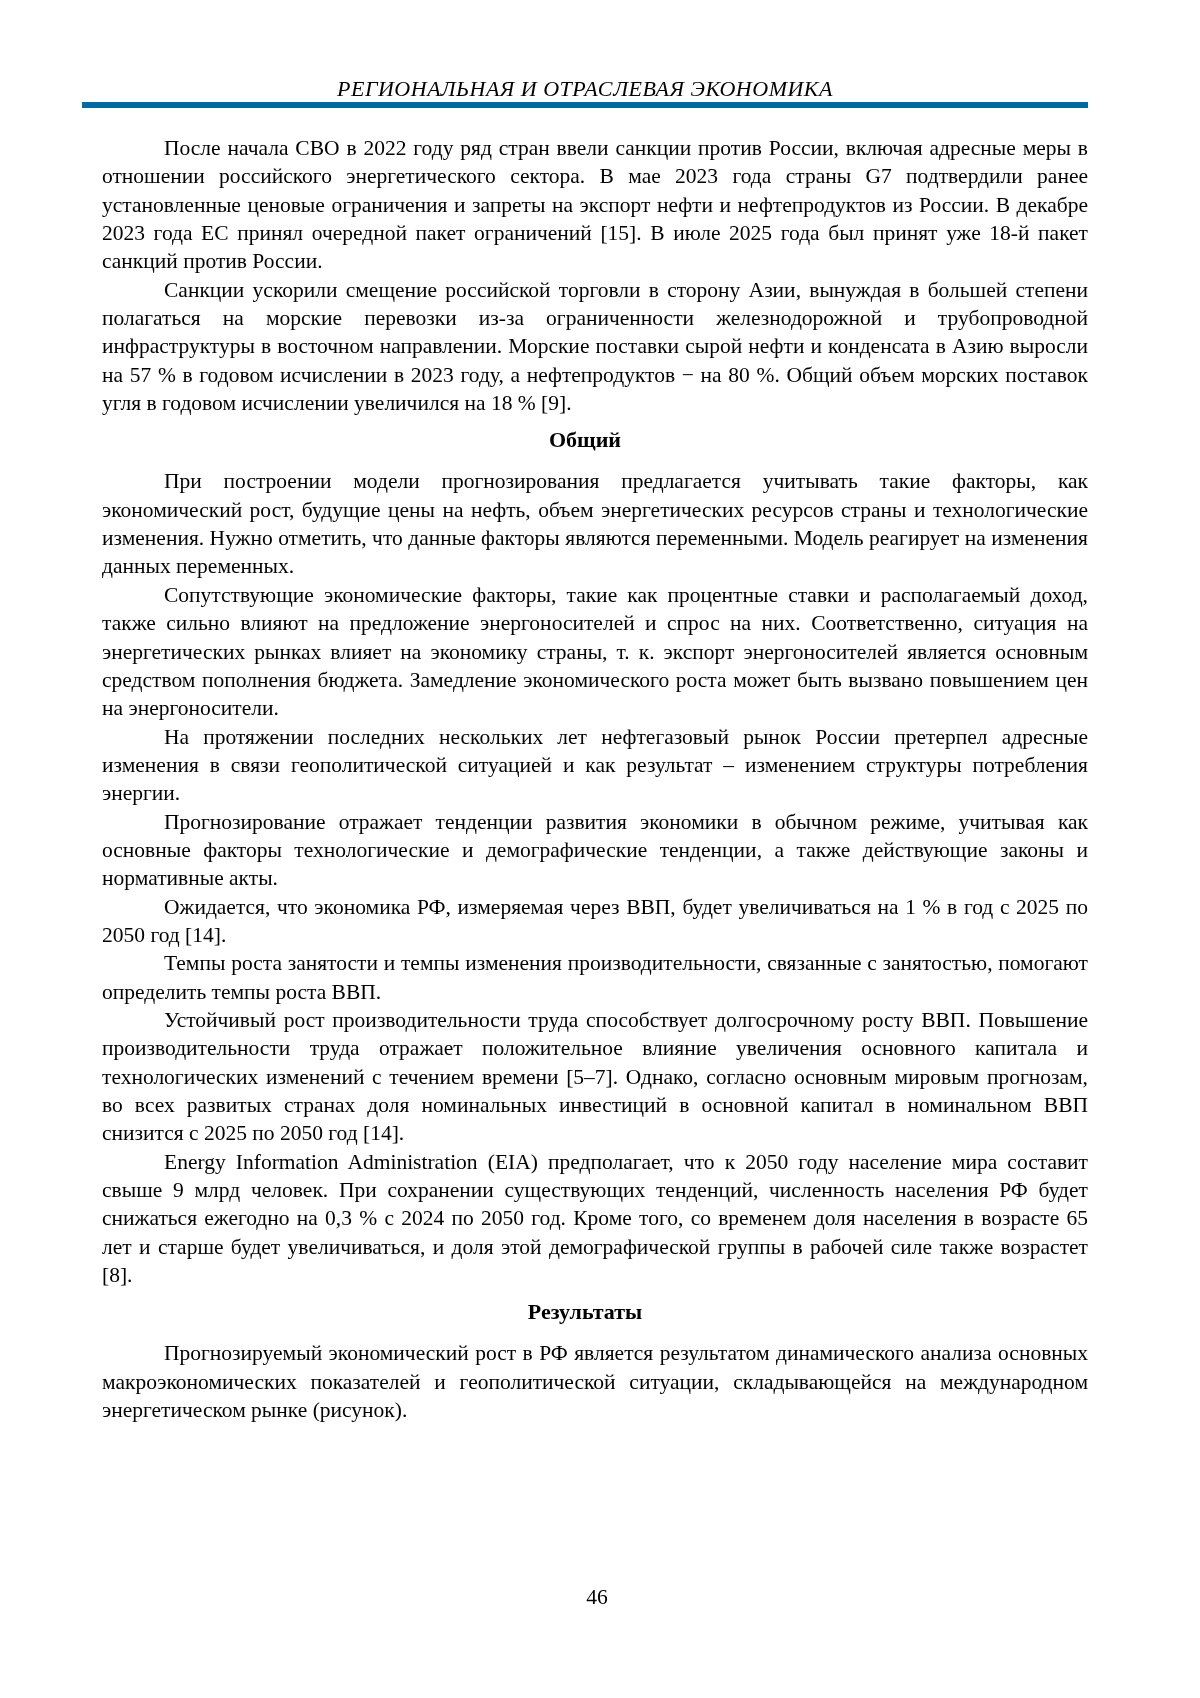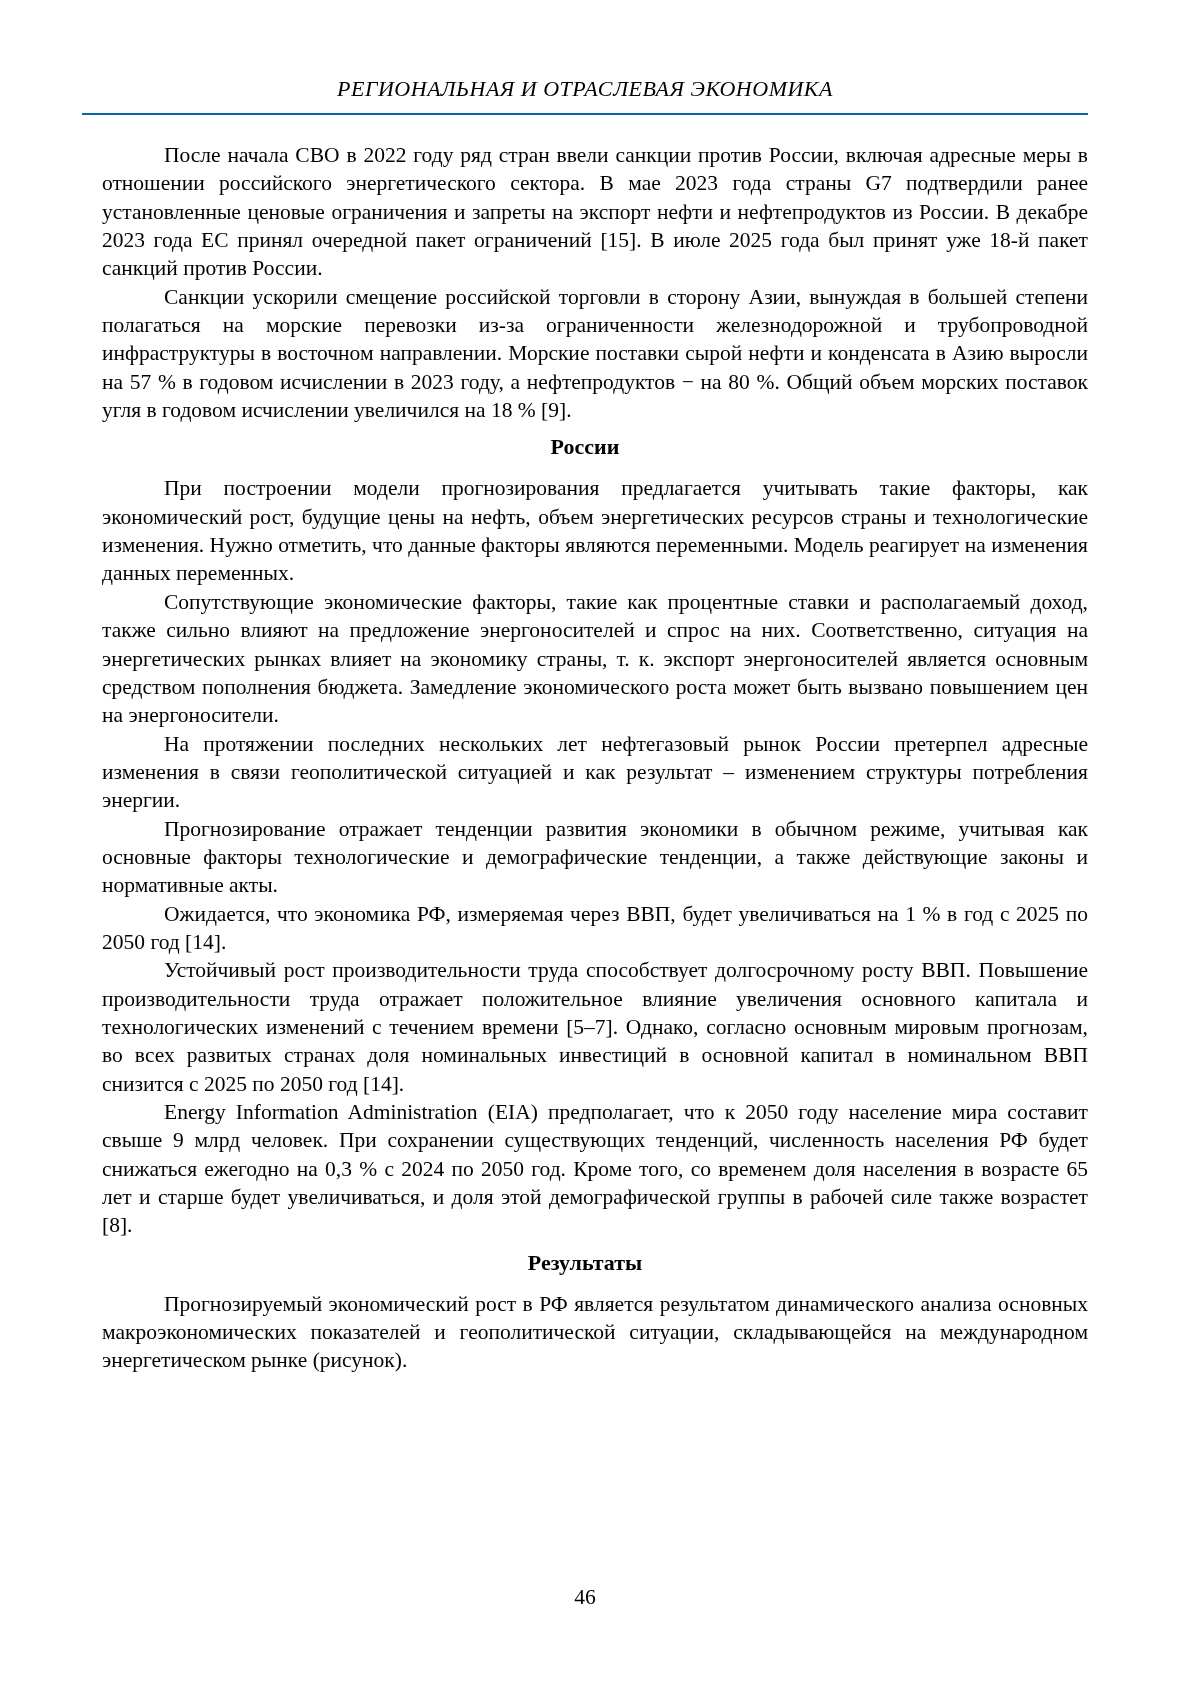--- a/index.html
+++ b/index.html
@@ -25,8 +25,7 @@
     width: 1006px;
   }
   .running-head {
-    border-bottom: 2px solid #0369a1;
-    padding-bottom: 11px;
+    border-bottom: 6px solid #0369a1;
   }
   .running-head-text {
     font-style: italic;

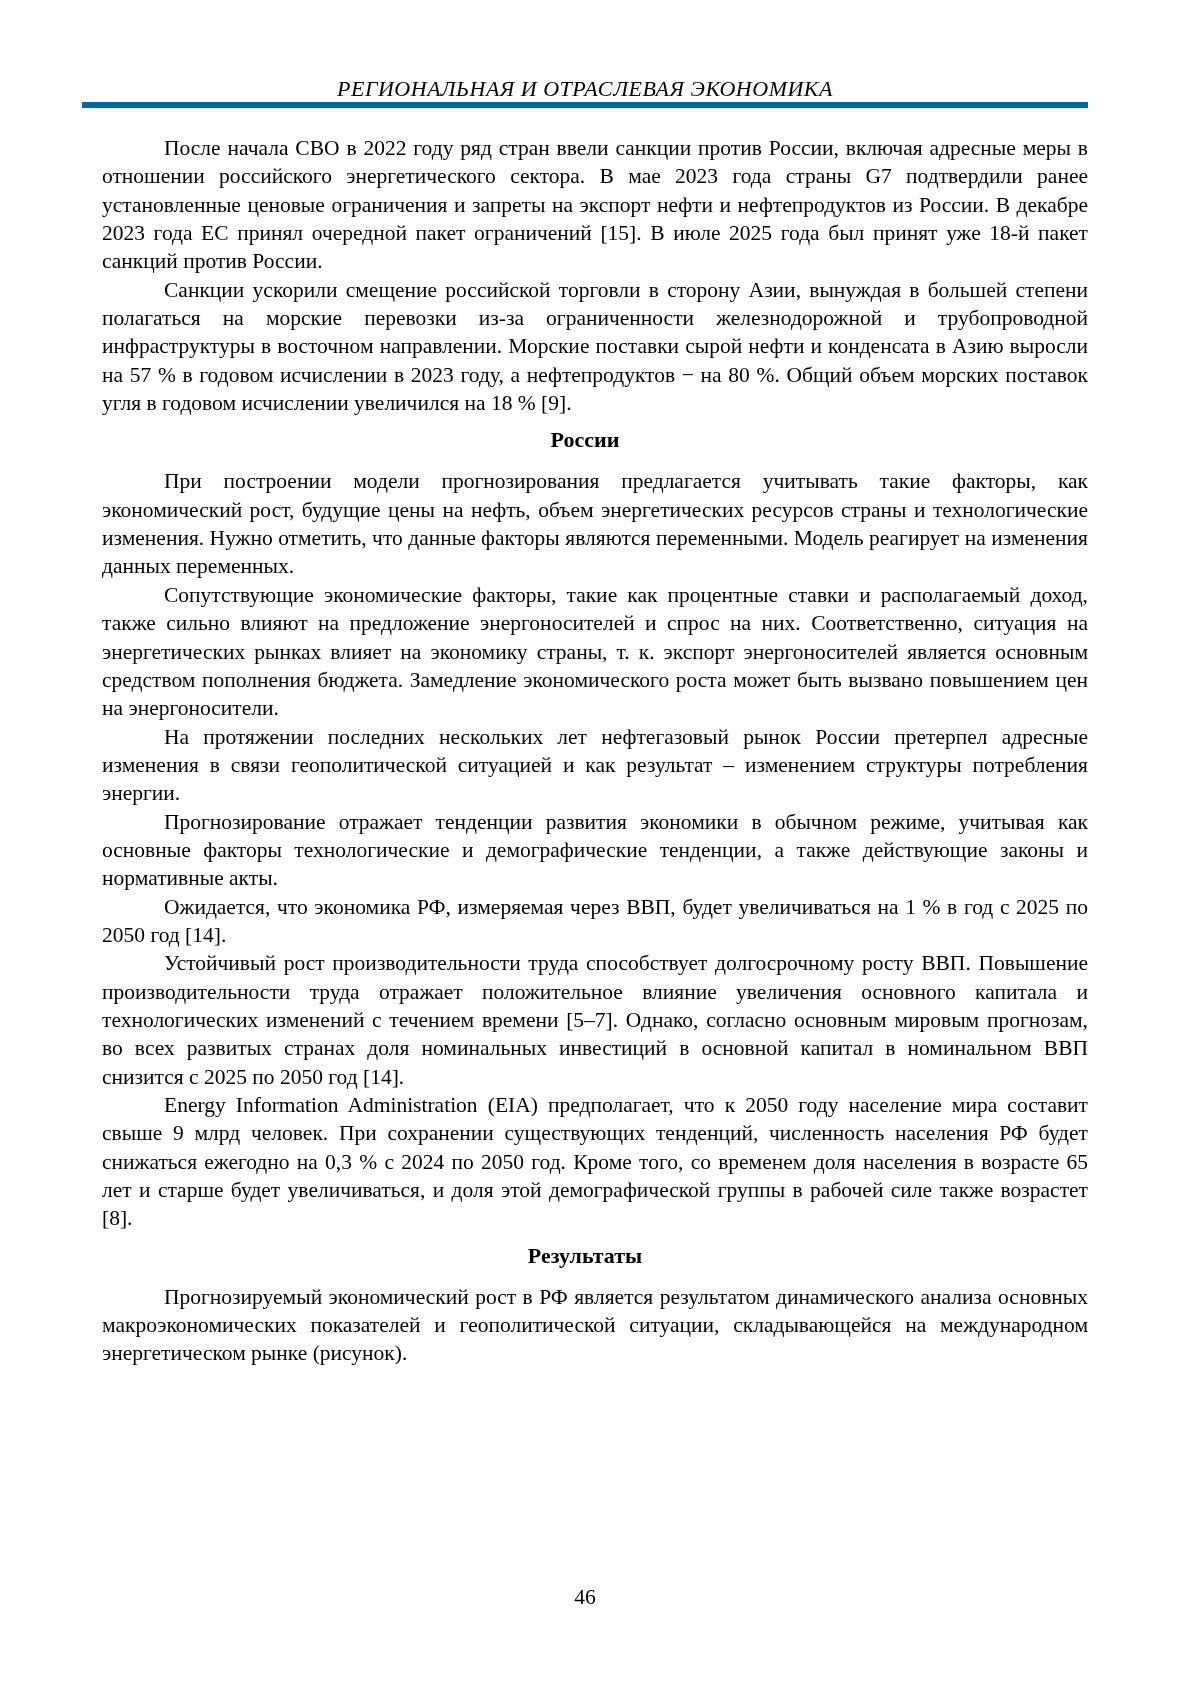--- a/index.html
+++ b/index.html
@@ -76,7 +76,7 @@
       <p>После начала СВО в 2022 году ряд стран ввели санкции против России, включая адресные меры в отношении российского энергетического сектора. В мае 2023 года страны G7 подтвердили ранее установленные ценовые ограничения и запреты на экспорт нефти и нефтепродуктов из России. В декабре 2023 года ЕС принял очередной пакет ограничений [15]. В июле 2025 года был принят уже 18-й пакет санкций против России.</p>
       <p>Санкции ускорили смещение российской торговли в сторону Азии, вынуждая в большей степени полагаться на морские перевозки из-за ограниченности железнодорожной и трубопроводной инфраструктуры в восточном направлении. Морские поставки сырой нефти и конденсата в Азию выросли на 57 % в годовом исчислении в 2023 году, а нефтепродуктов − на 80 %. Общий объем морских поставок угля в годовом исчислении увеличился на 18 % [9].</p>
 
-      <h2 class="section-heading">России</h2>
+      <h2 class="section-heading">Общий</h2>
 
       <p>При построении модели прогнозирования предлагается учитывать такие факторы, как экономический рост, будущие цены на нефть, объем энергетических ресурсов страны и технологические изменения. Нужно отметить, что данные факторы являются переменными. Модель реагирует на изменения данных переменных.</p>
       <p>Сопутствующие экономические факторы, такие как процентные ставки и располагаемый доход, также сильно влияют на предложение энергоносителей и спрос на них. Соответственно, ситуация на энергетических рынках влияет на экономику страны, т. к. экспорт энергоносителей является основным средством пополнения бюджета. Замедление экономического роста может быть вызвано повышением цен на энергоносители.</p>

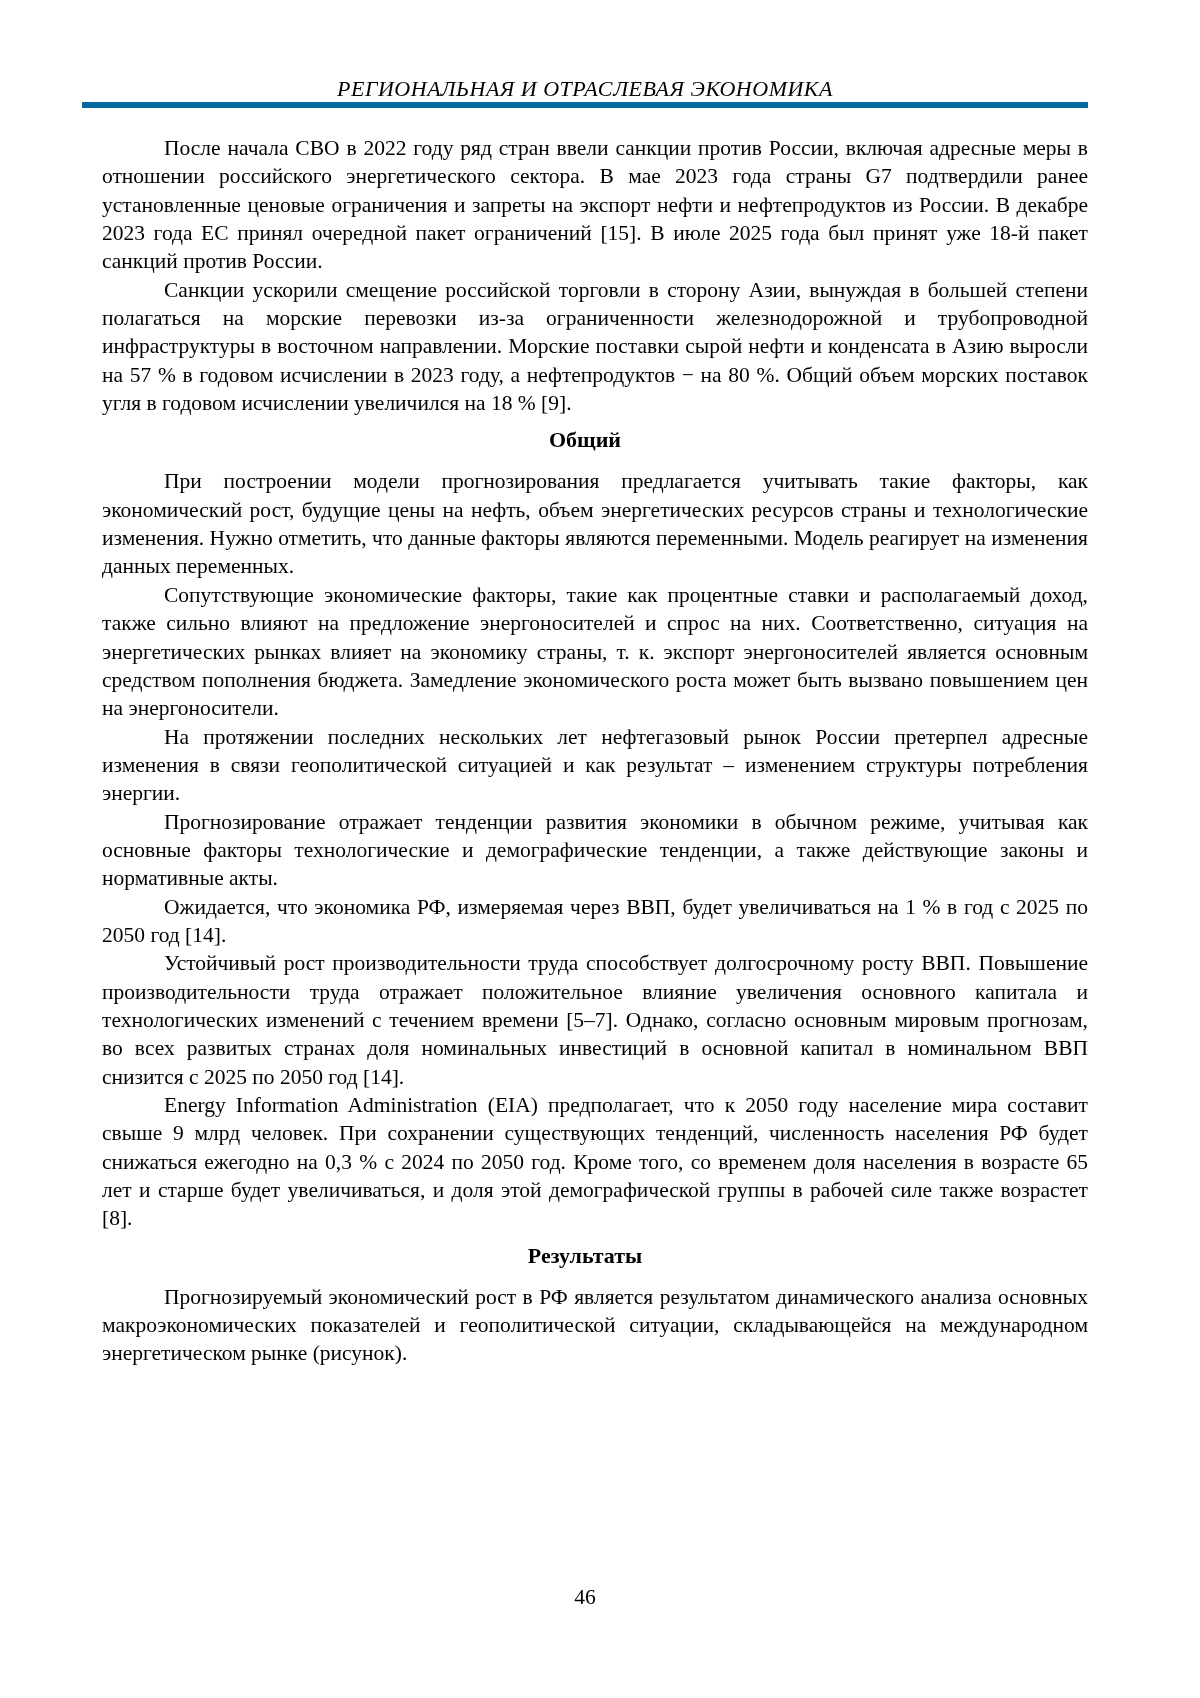--- a/index.html
+++ b/index.html
@@ -83,6 +83,7 @@
       <p>На протяжении последних нескольких лет нефтегазовый рынок России претерпел адресные изменения в связи геополитической ситуацией и как результат – изменением структуры потребления энергии.</p>
       <p>Прогнозирование отражает тенденции развития экономики в обычном режиме, учитывая как основные факторы технологические и демографические тенденции, а также действующие законы и нормативные акты.</p>
       <p>Ожидается, что экономика РФ, измеряемая через ВВП, будет увеличиваться на 1 % в год с 2025 по 2050 год [14].</p>
+      <p>Темпы роста занятости и темпы изменения производительности, связанные с занятостью, помогают определить темпы роста ВВП.</p>
       <p>Устойчивый рост производительности труда способствует долгосрочному росту ВВП. Повышение производительности труда отражает положительное влияние увеличения основного капитала и технологических изменений с течением времени [5–7]. Однако, согласно основным мировым прогнозам, во всех развитых странах доля номинальных инвестиций в основной капитал в номинальном ВВП снизится с 2025 по 2050 год [14].</p>
       <p>Energy Information Administration (EIA) предполагает, что к 2050 году население мира составит свыше 9 млрд человек. При сохранении существующих тенденций, численность населения РФ будет снижаться ежегодно на 0,3 % с 2024 по 2050 год. Кроме того, со временем доля населения в возрасте 65 лет и старше будет увеличиваться, и доля этой демографической группы в рабочей силе также возрастет [8].</p>
 

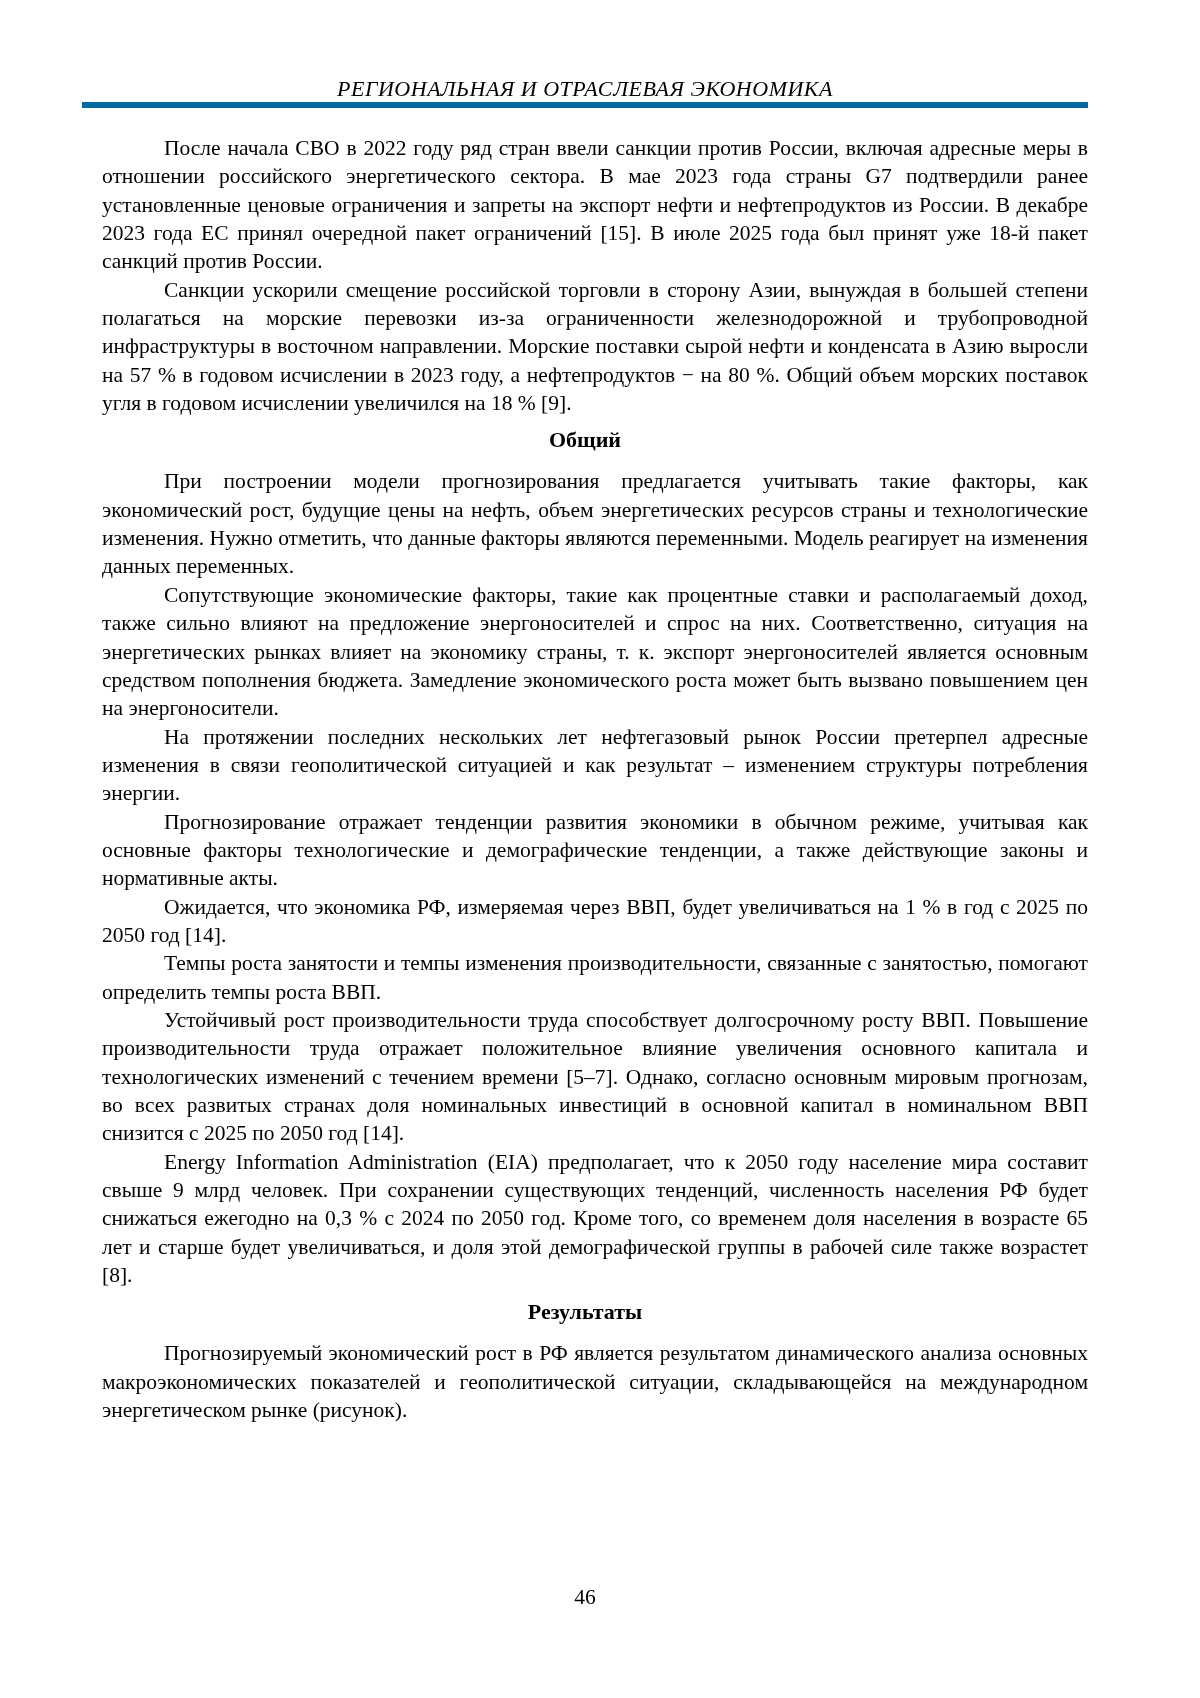--- a/index.html
+++ b/index.html
@@ -55,7 +55,7 @@
   }
   .page-number {
     position: absolute;
-    left: 82px;
+    left: 94px;
     width: 1006px;
     top: 1585px;
     text-align: center;

